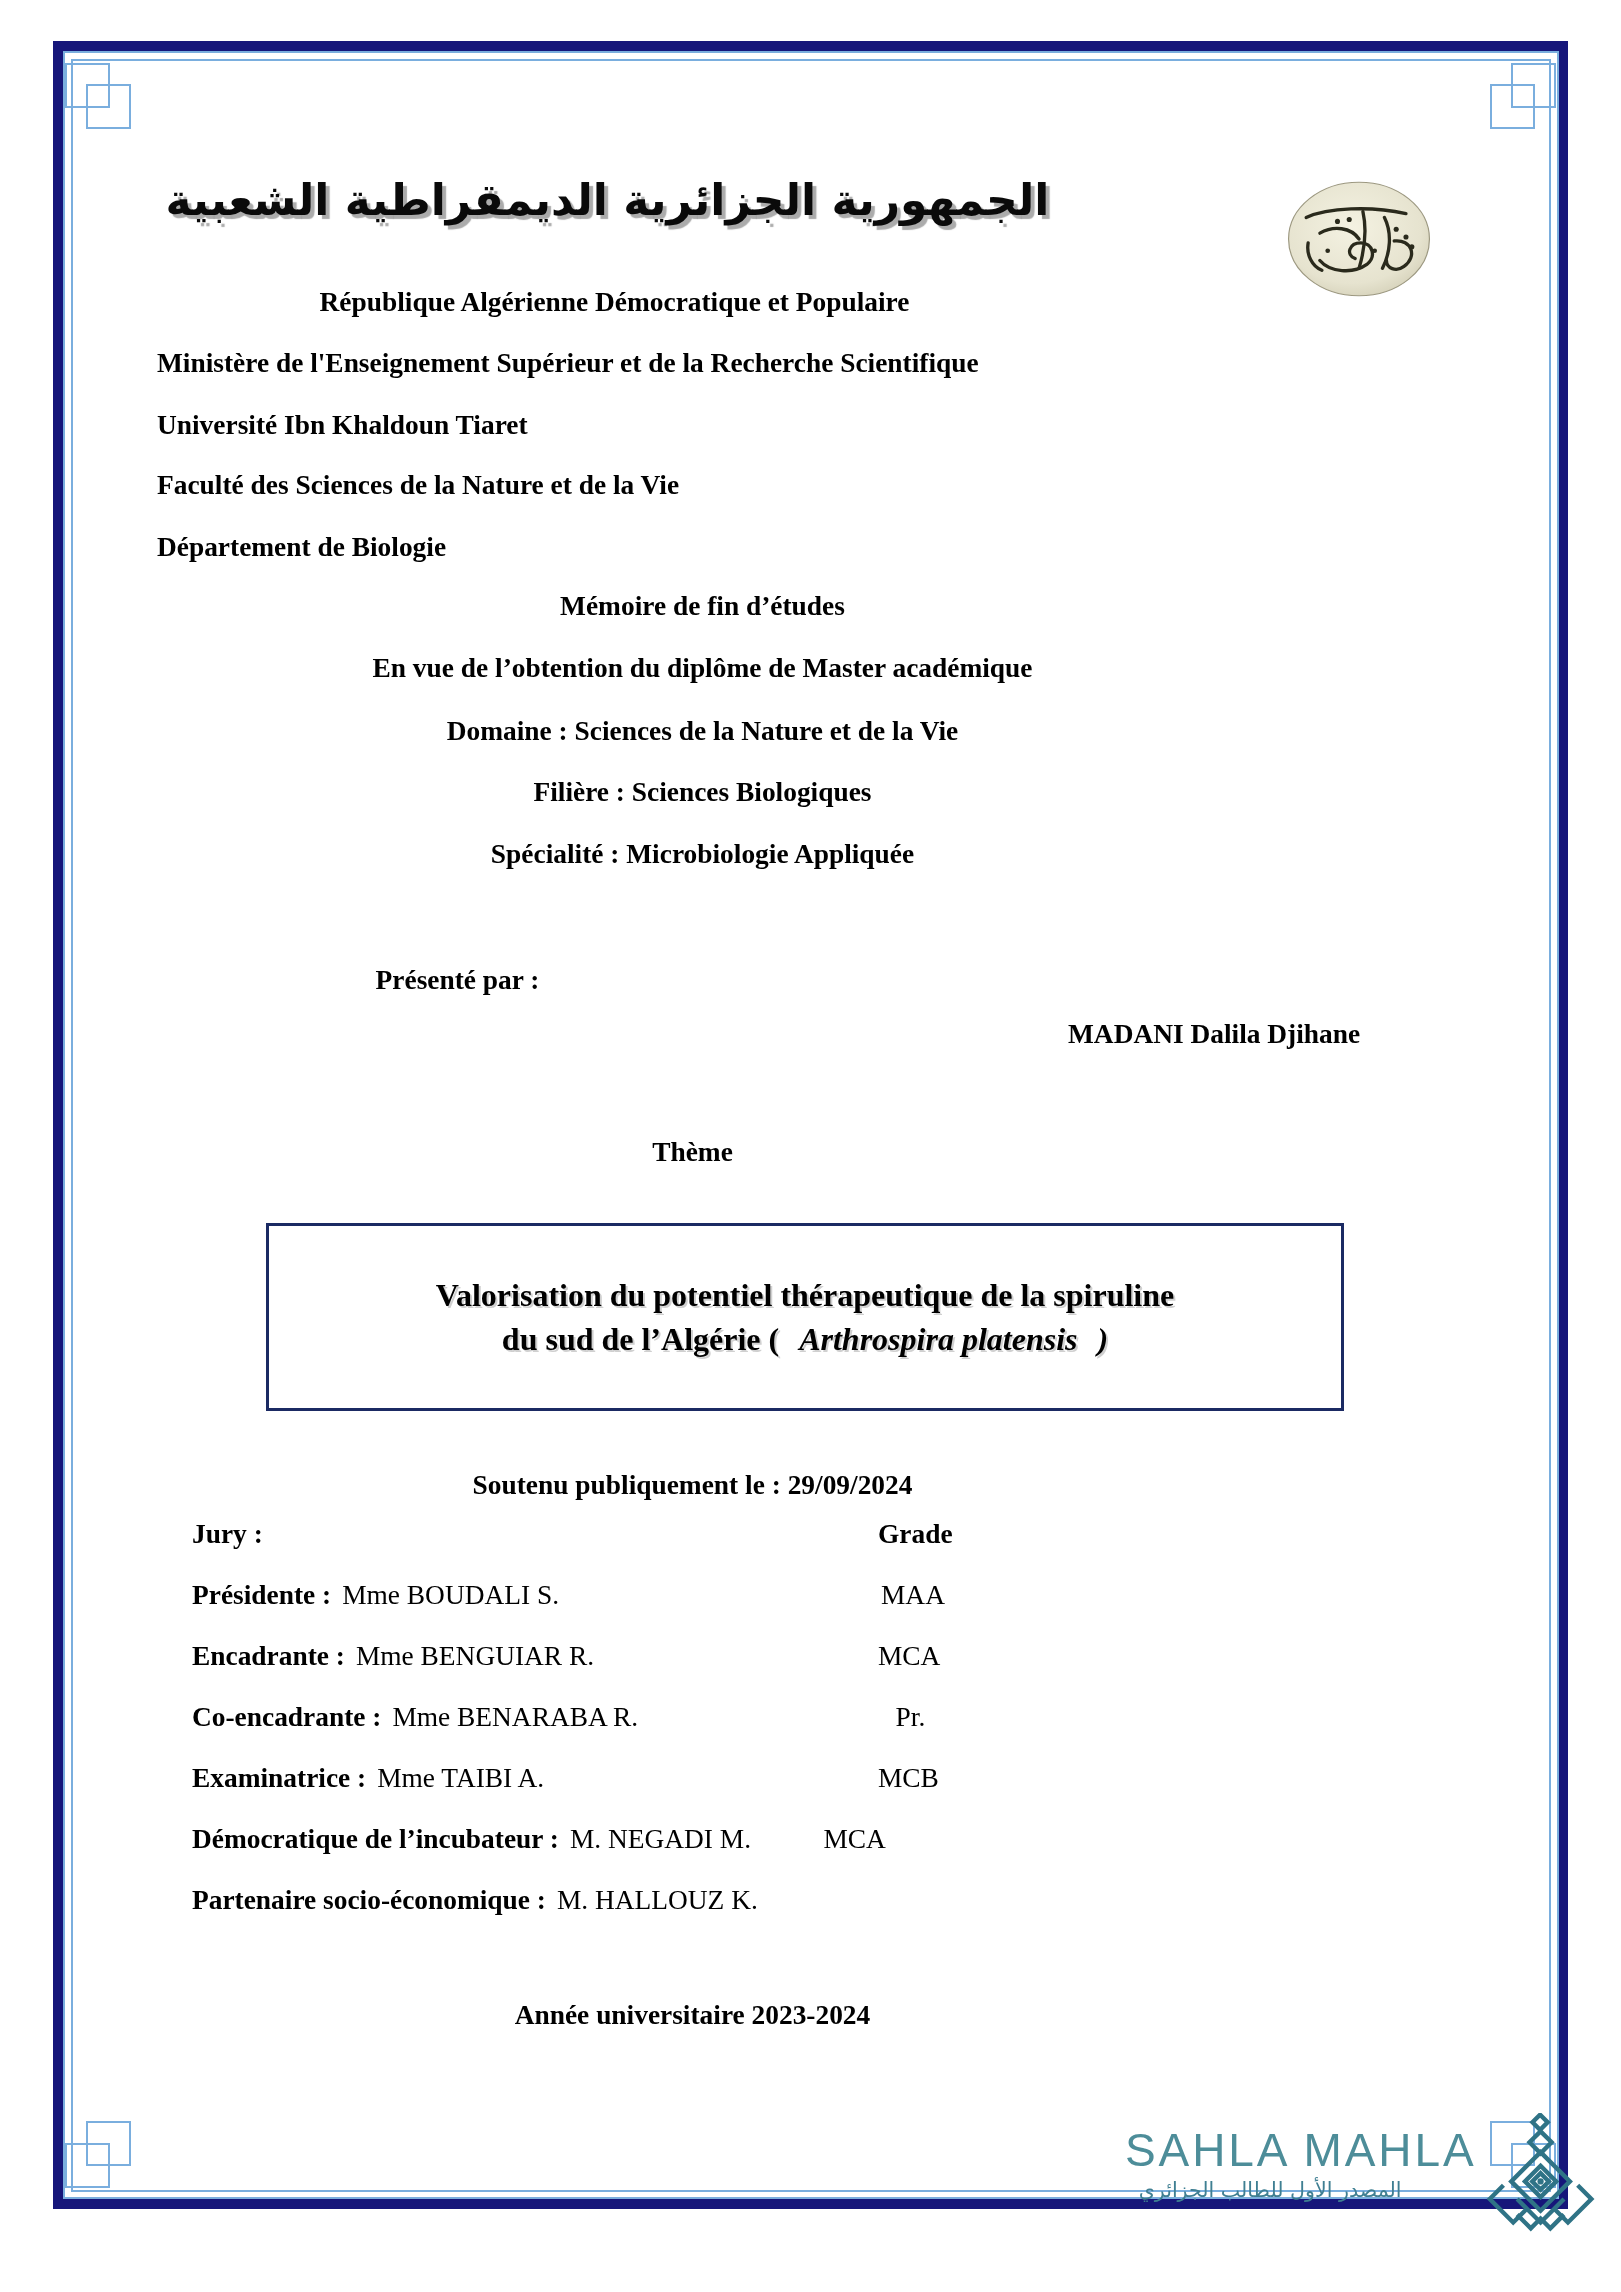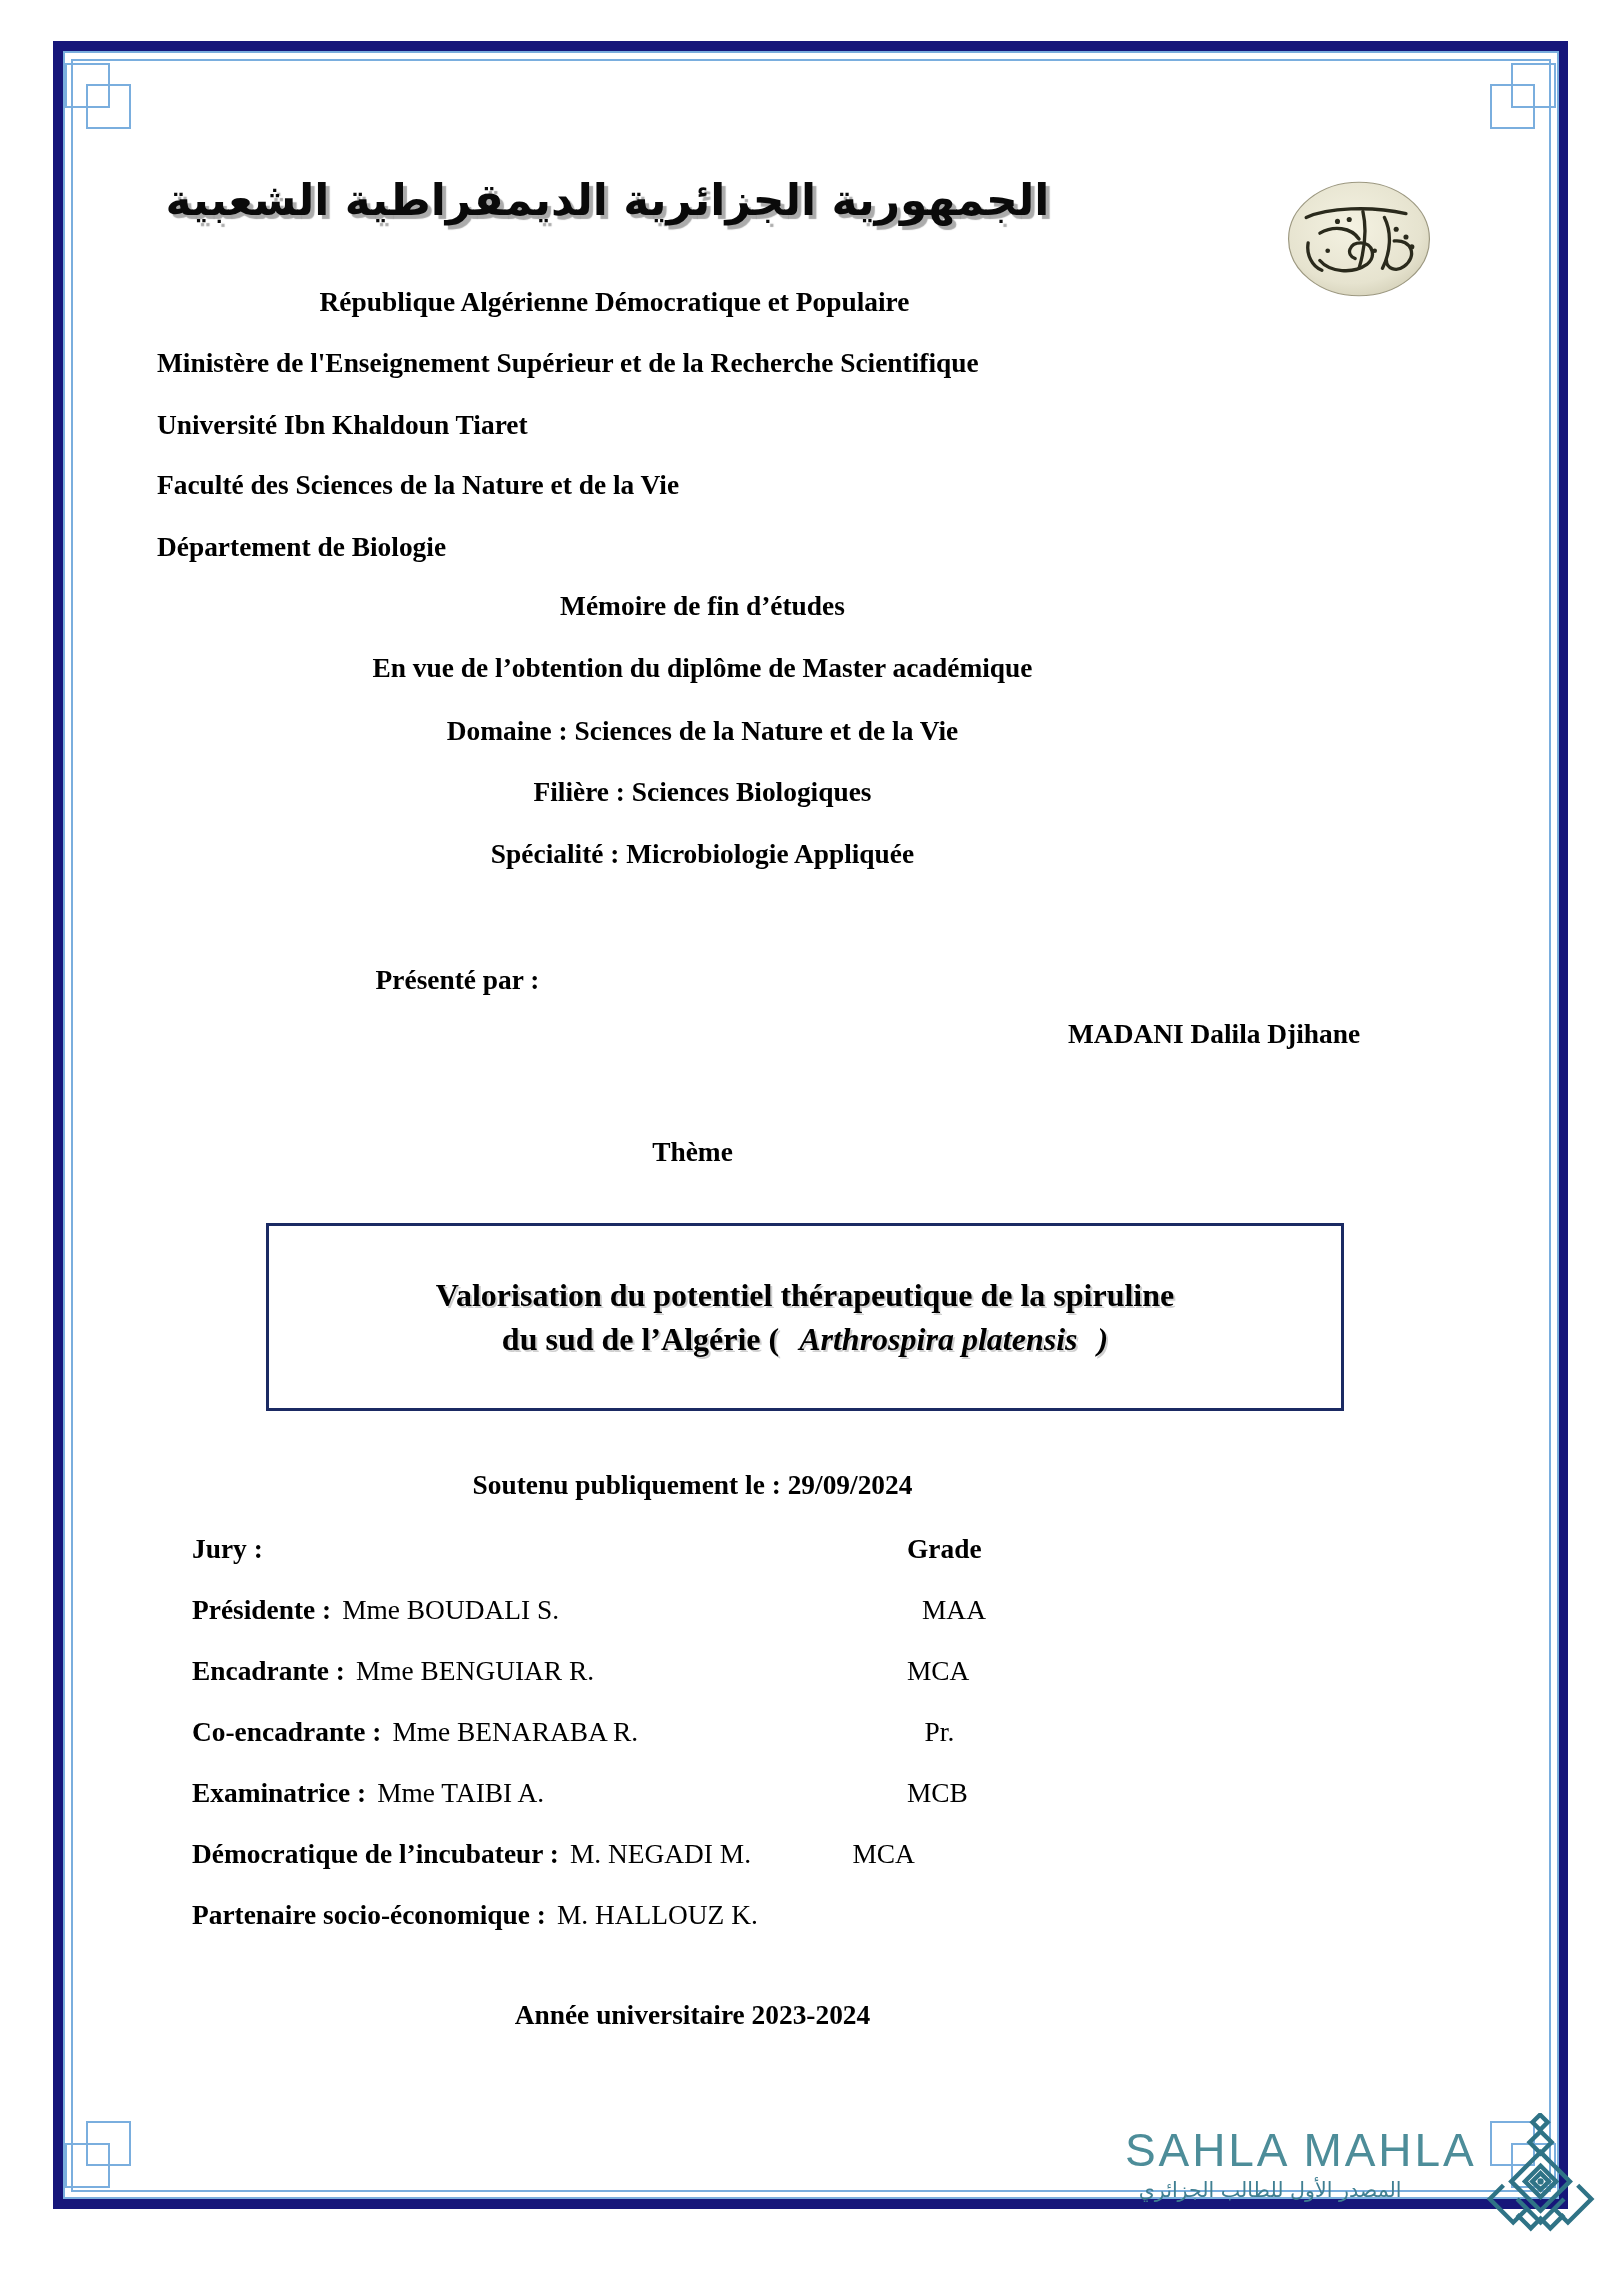--- a/index.html
+++ b/index.html
@@ -176,9 +176,8 @@
   }
   .jury-row {
     display: flex;
-    align-items: center;
+    align-items: flex-start;
     height: 61px;
-    gap: 29px;
   }
   .jury-role {
     font-weight: bold;

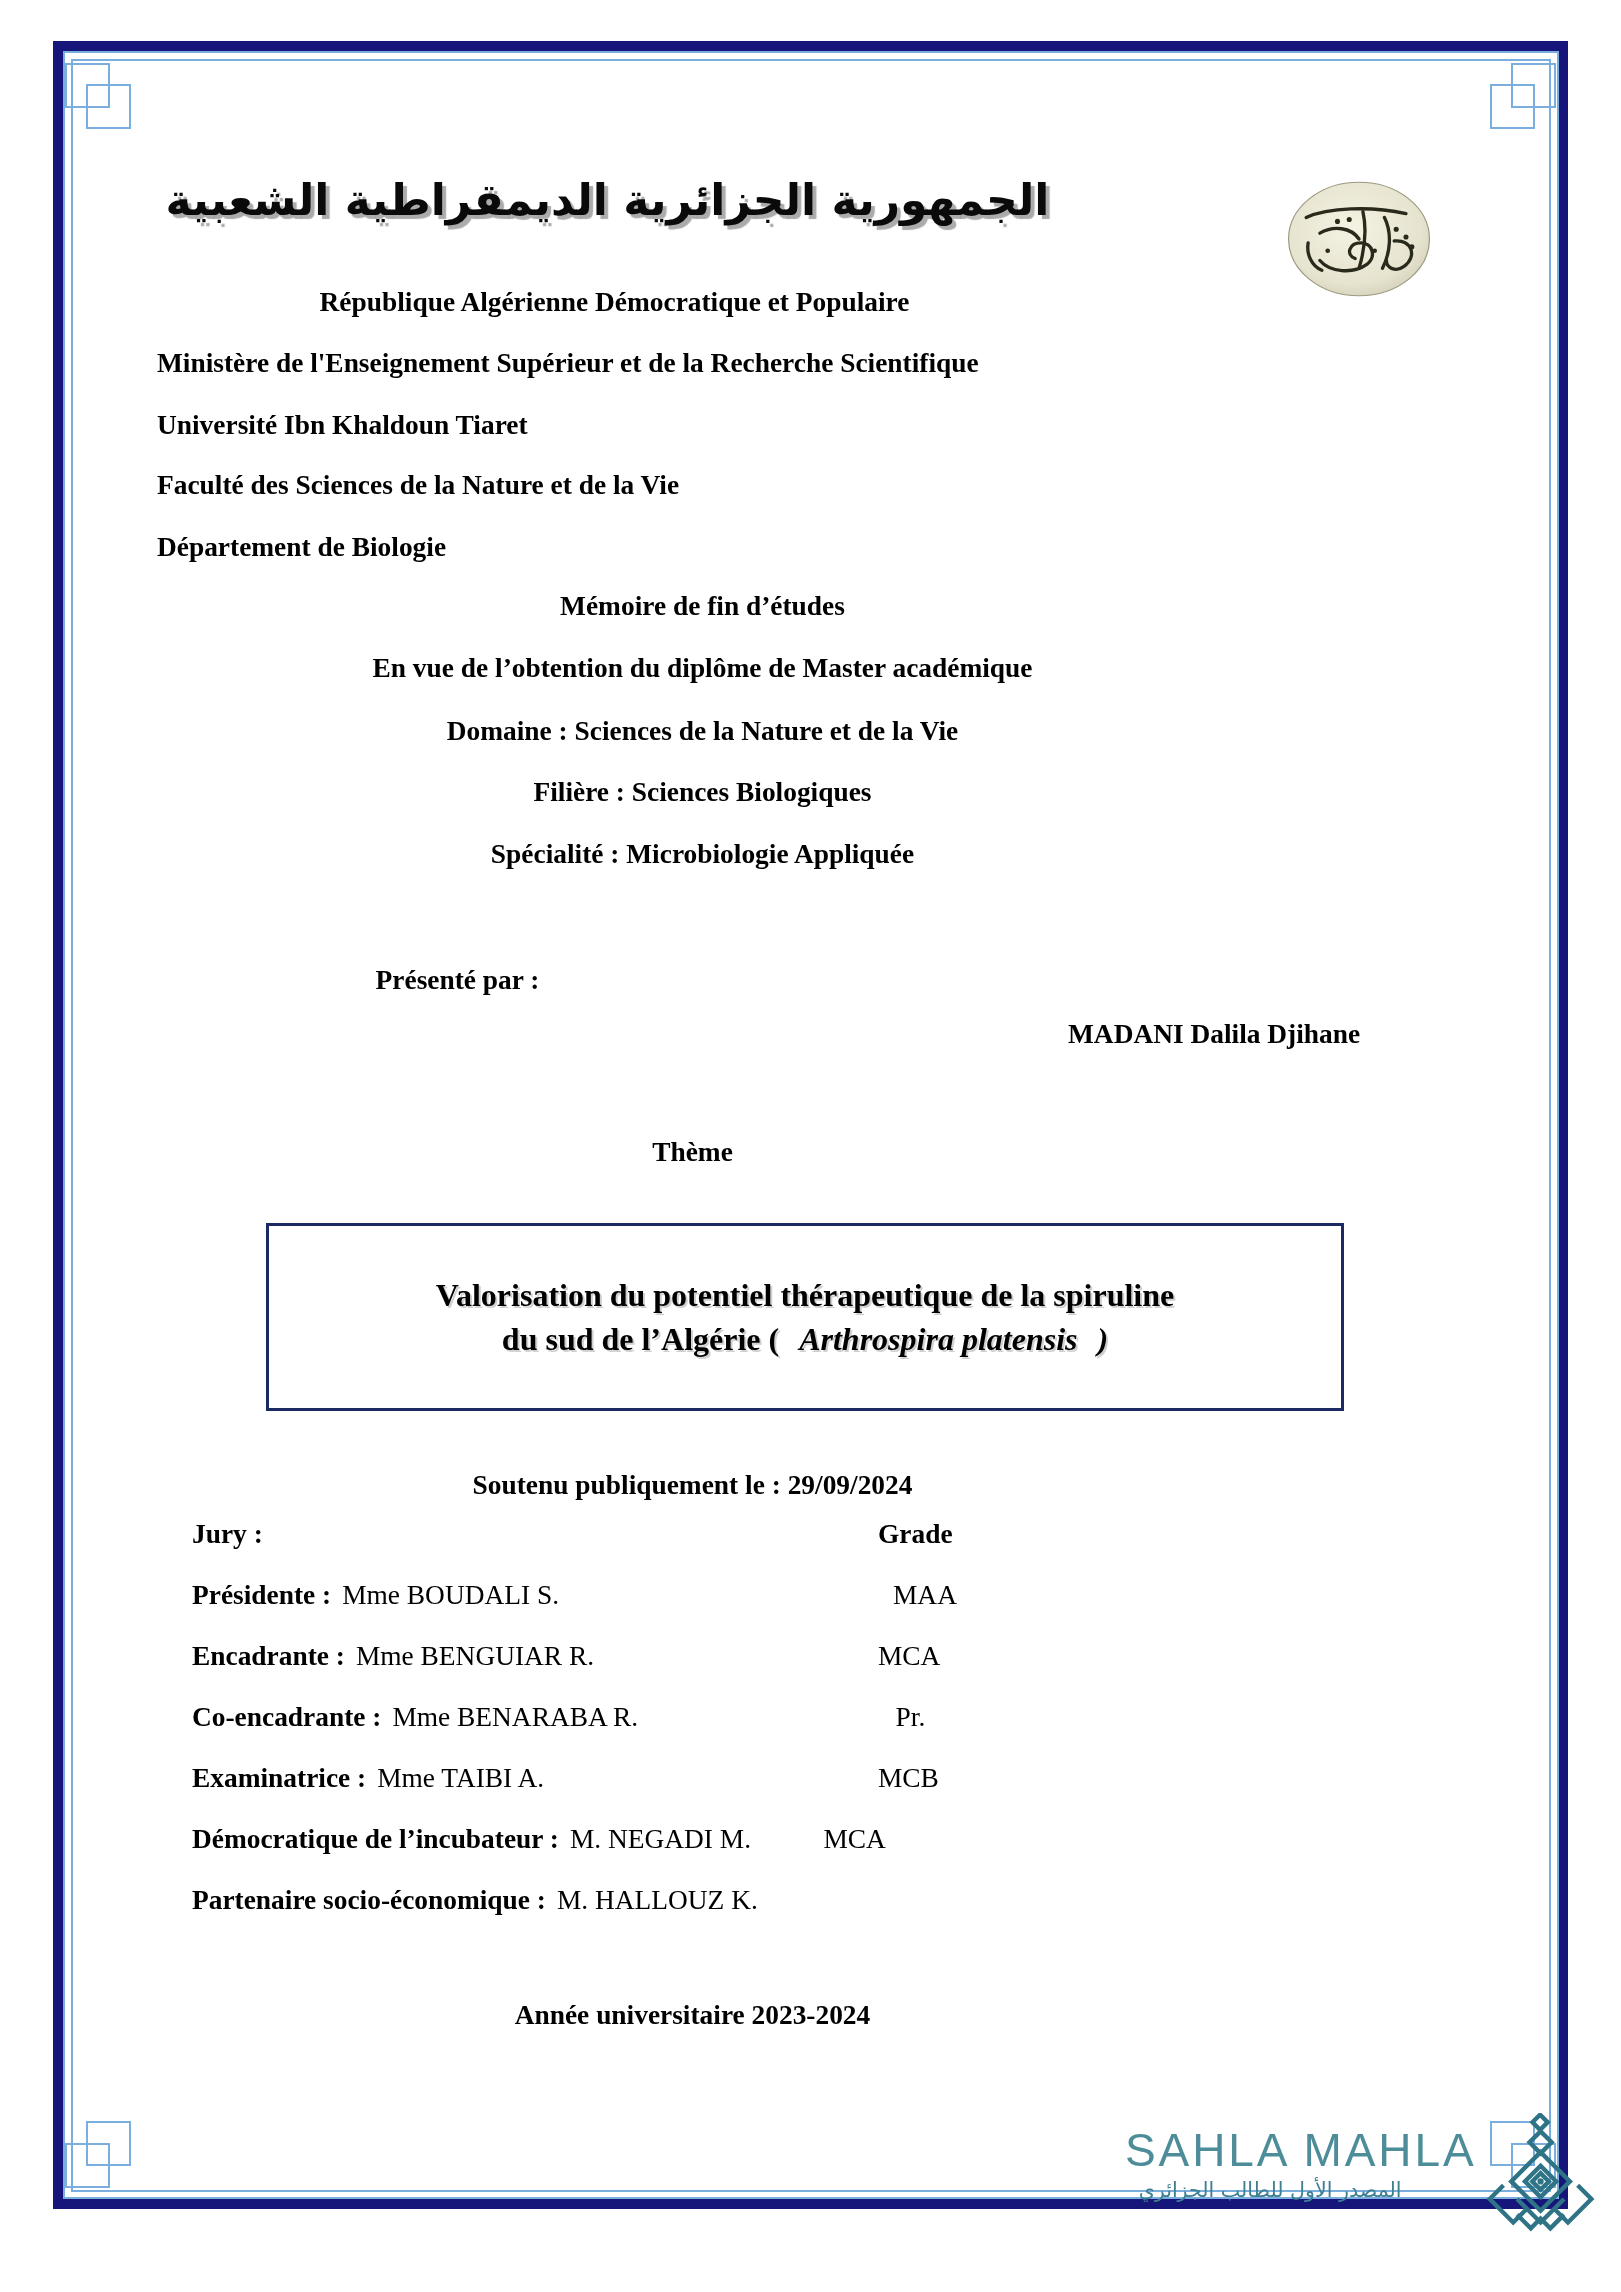--- a/index.html
+++ b/index.html
@@ -200,7 +200,7 @@
     font-weight: normal;
     white-space: nowrap;
   }
-  .jury-row.r-president .jury-grade { margin-left: 15px; }
+  .jury-row.r-president .jury-grade { margin-left: 3px; }
   .jury-row.r-co .jury-grade { margin-left: 17.6px; }
   .jury-row.r-incub .jury-left { width: 608px; }
   .jury-row.r-incub .jury-grade { margin-left: 23.5px; }

